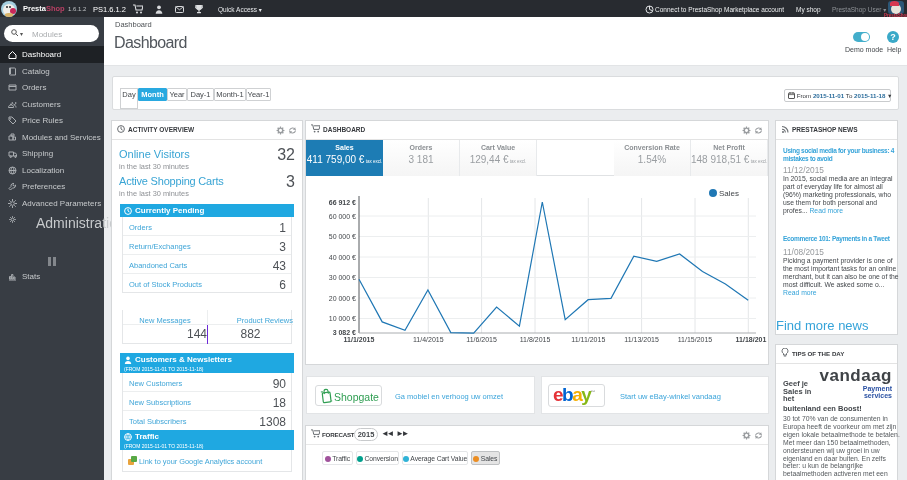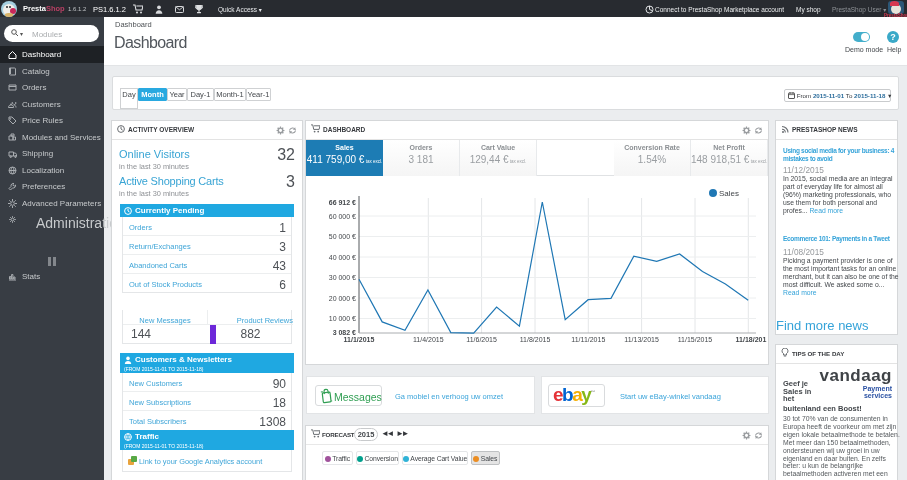--- a/index.html
+++ b/index.html
@@ -217,7 +217,7 @@
   <div class="abs" style="left:10px;top:189px;width:170px;height:34px;border:1px solid #e4e6e8;border-top:0">
     <div class="abs" style="left:0;top:0;width:85px;height:15px;border-right:1px solid #eceeef;border-bottom:1px solid #eceeef;text-align:center;line-height:15px" class2="rowlbl"><span class="rowlbl">New Messages</span></div>
     <div class="abs" style="left:85px;top:0;width:85px;height:15px;border-bottom:1px solid #eceeef;text-align:right;line-height:15px"><span class="rowlbl">Product Reviews</span></div>
-    <div class="abs" style="left:8px;top:15px;width:85px;height:19px;border-right:6px solid #6d28d9;text-align:left;font-size:12px;color:#4d5156;line-height:19px">144</div>
+    <div class="abs" style="left:0;top:15px;width:85px;height:19px;border-right:1px solid #6d28d9;text-align:right;font-size:12px;color:#4d5156;line-height:19px">144</div>
     <div class="abs" style="left:85px;top:15px;width:85px;height:19px;text-align:center;font-size:12px;color:#4d5156;line-height:19px">882</div>
   </div>
 

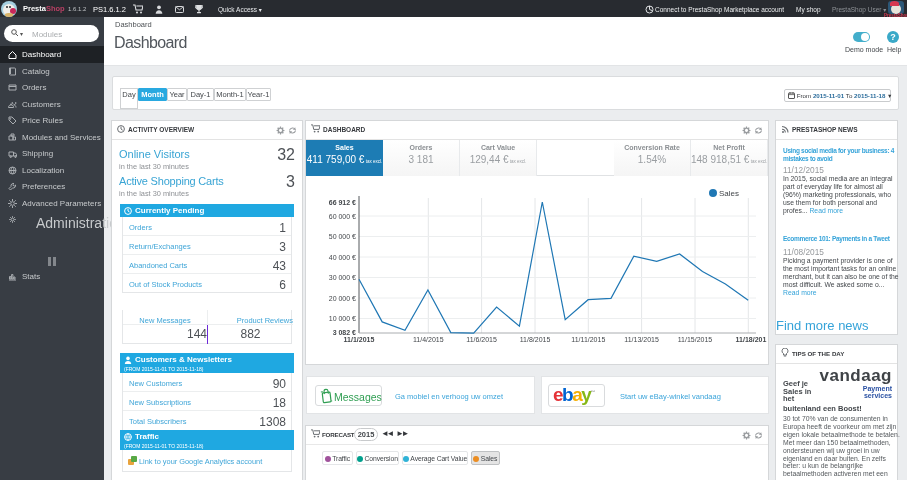--- a/index.html
+++ b/index.html
@@ -335,7 +335,7 @@
           <path d="M1.4 3.4h2M10.6 13.6h1" stroke="#2f9e52" stroke-width="1"></path>
         </g>
       </svg>
-    <div class="abs" style="left:18px;top:4.5px;font-size:10.5px;color:#2f9e52">Messages</div>
+    <div class="abs" style="left:18px;top:4.5px;font-size:10.5px;color:#2f9e52">Shopgate</div>
   </div>
   <div class="abs" style="left:88px;top:15px;font-size:7.5px;color:#3ba4da">Ga mobiel en verhoog uw omzet</div>
 </div>

